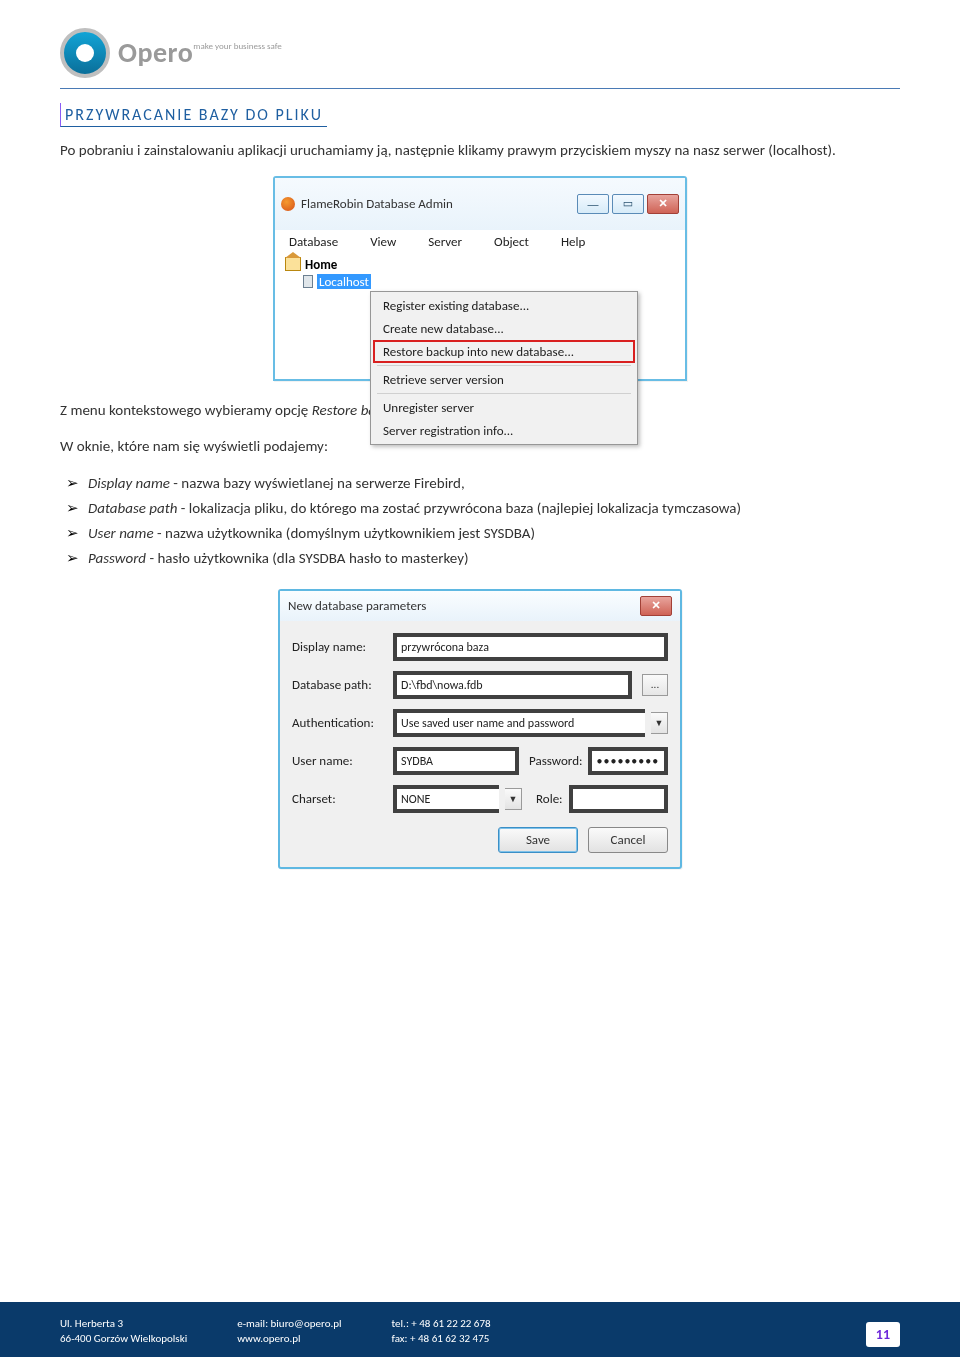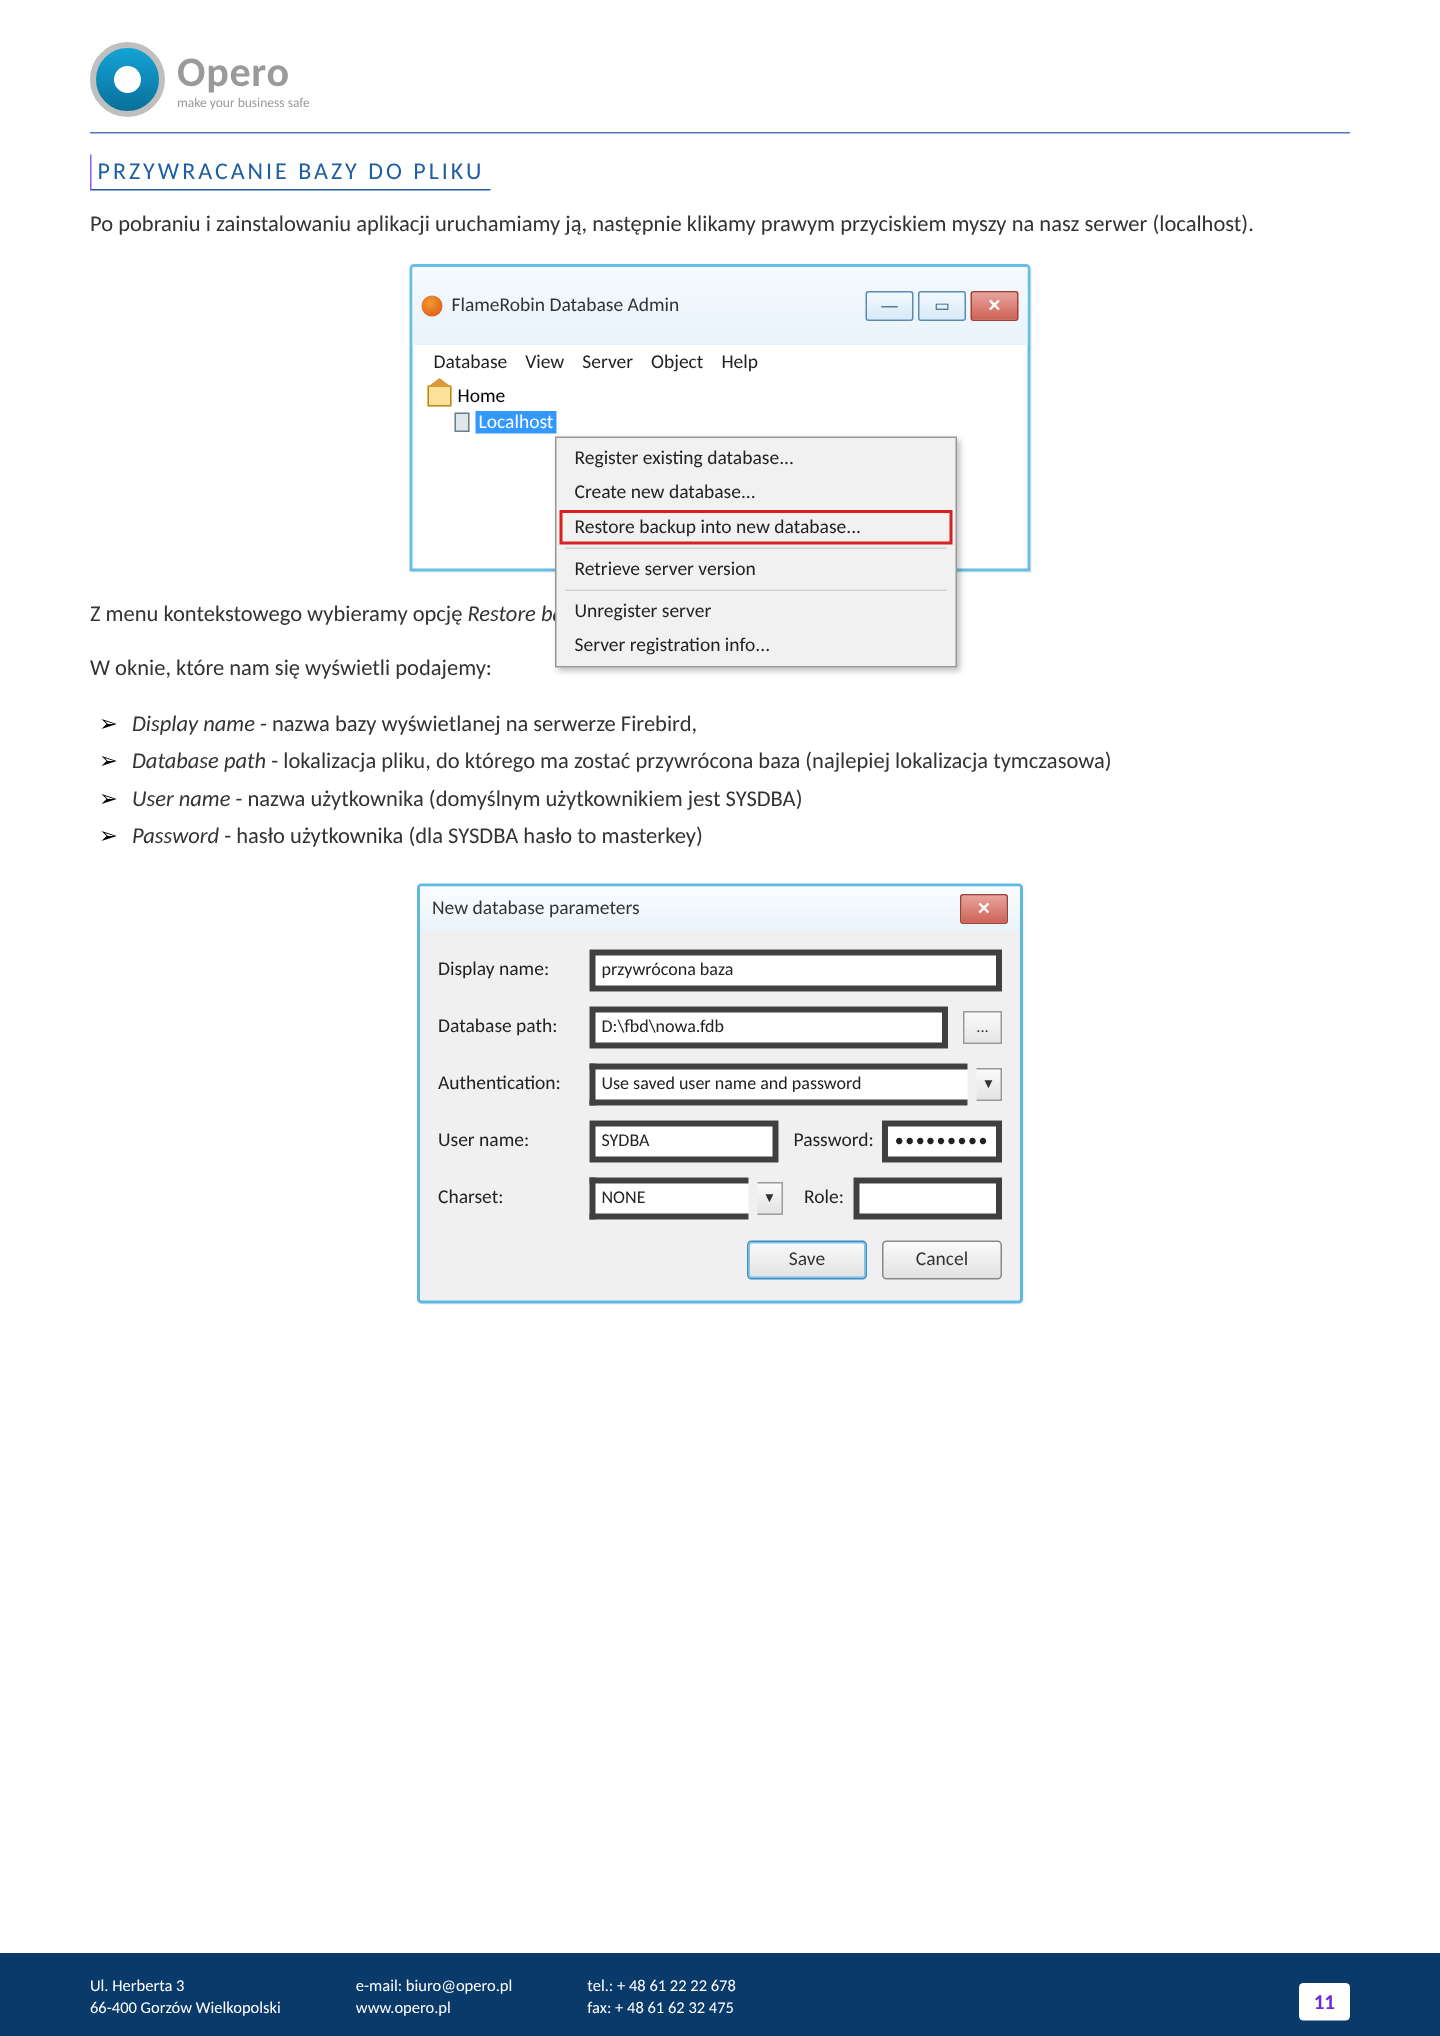--- a/index.html
+++ b/index.html
@@ -7,7 +7,7 @@
 .logo{display:flex;align-items:center;gap:8px;margin-bottom:10px}
 .logo-circle{width:42px;height:42px;border-radius:50%;border:4px solid #bfbfbf;background:linear-gradient(#12a4d6,#0a6f9a);display:flex;align-items:center;justify-content:center}
 .logo-inner{width:18px;height:18px;border-radius:50%;background:#fff}
-.logo-text{display:flex;flex-direction:column;line-height:1}
+.logo-text{display:flex;flex-direction:row;line-height:1}
 .logo-text .brand{font-size:28px;font-weight:700;color:#9a9a9a;letter-spacing:.5px}
 .logo-text .tag{font-size:9px;color:#9a9a9a;margin-top:2px}
 .hr{border:none;border-top:1px solid #4a7ab5;margin:4px 0 14px 0}

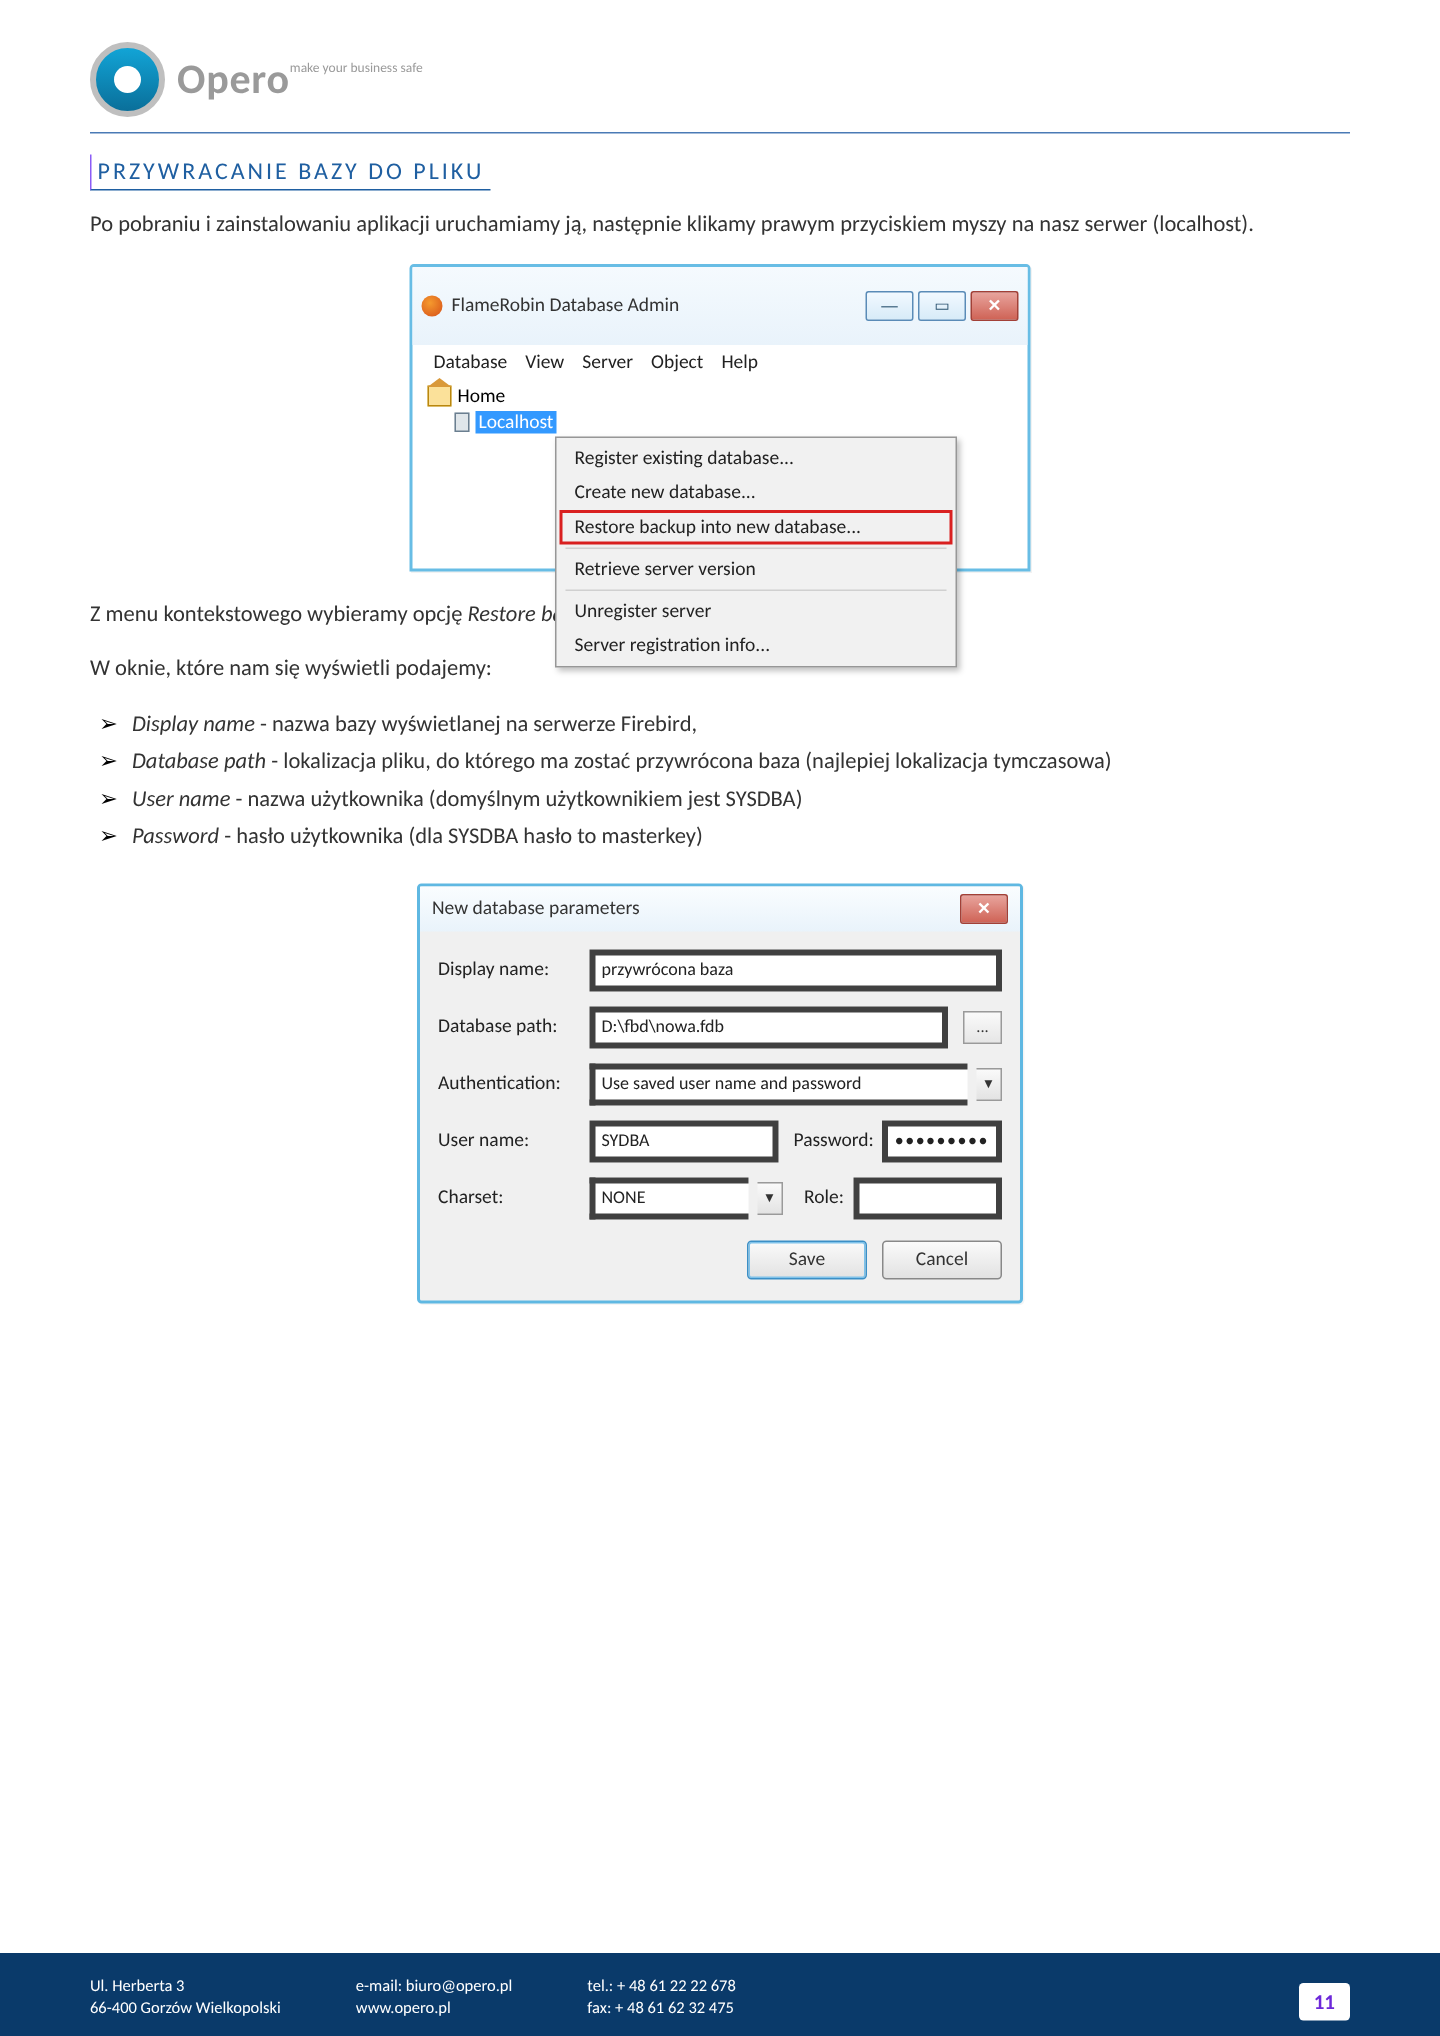--- a/index.html
+++ b/index.html
@@ -25,7 +25,7 @@
 .winbtns{display:flex;gap:3px}
 .winbtn{width:30px;height:18px;border:1px solid #5a8bb7;border-radius:2px;background:linear-gradient(#f2f9ff,#d7ebf8);display:flex;align-items:center;justify-content:center;font-size:11px;font-family:Arial;color:#2b526f}
 .winbtn.close{background:linear-gradient(#e8a49d,#cf6356);color:#fff;border-color:#a24037;font-weight:bold}
-.menubar{display:flex;gap:0;padding:3px 8px;font-size:13px;color:#222}
+.menubar{display:flex;gap:20px;padding:3px 8px;font-size:13px;color:#222}
 .menubar span{padding:1px 6px}
 .tree{padding:4px 10px 90px 10px;font-size:13px;position:relative}
 .tree .home{display:flex;align-items:center;font-weight:normal;color:#000;gap:4px}

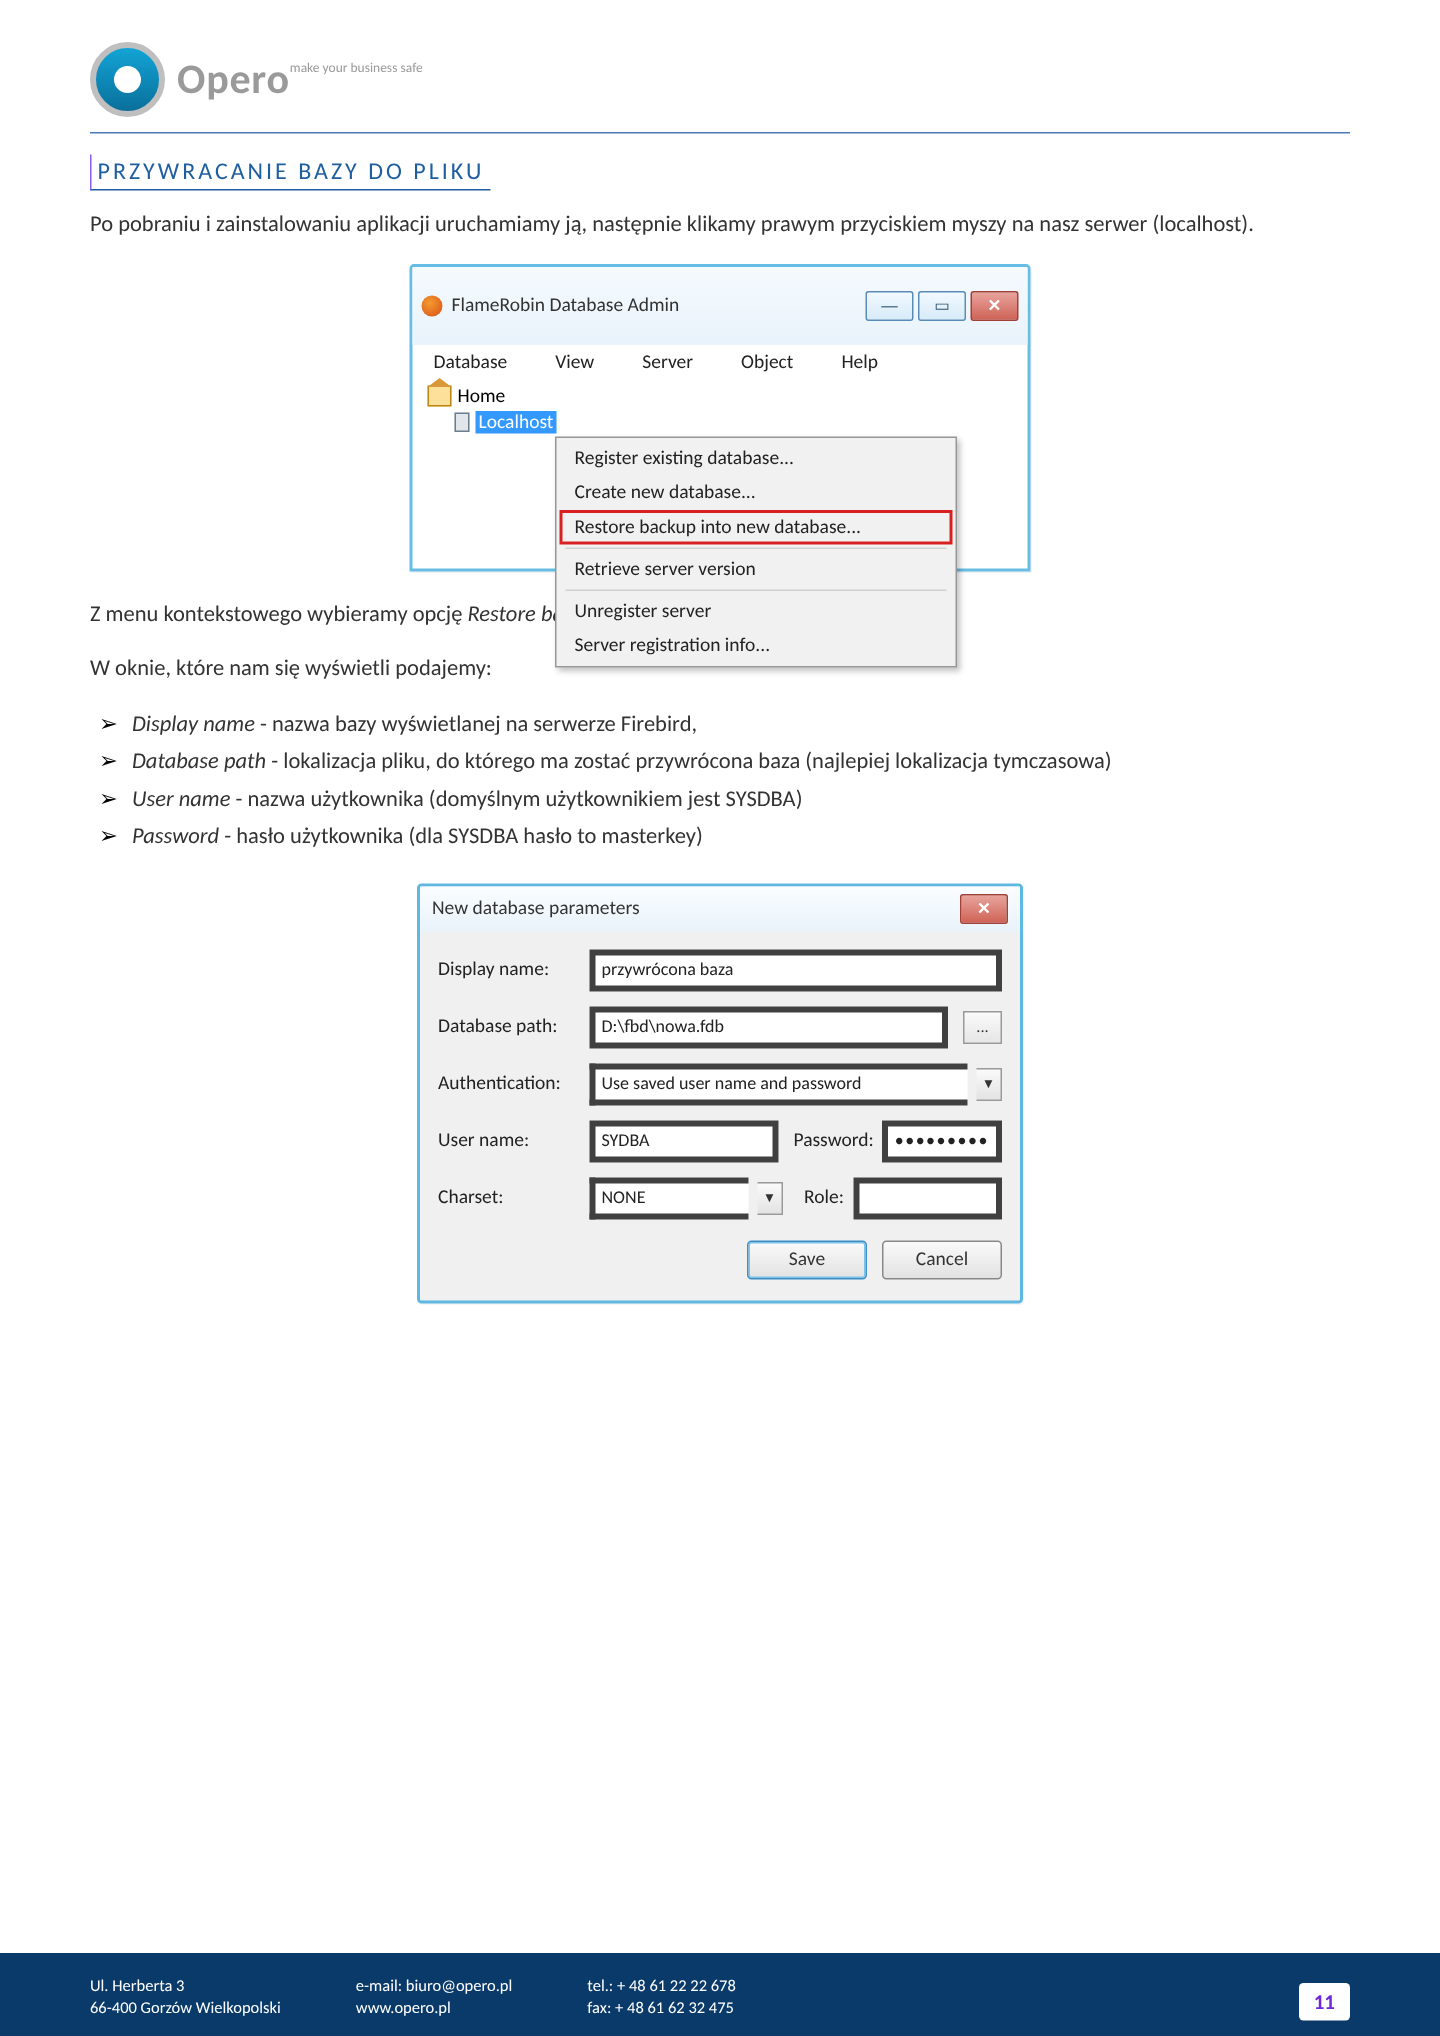--- a/index.html
+++ b/index.html
@@ -28,7 +28,7 @@
 .menubar{display:flex;gap:20px;padding:3px 8px;font-size:13px;color:#222}
 .menubar span{padding:1px 6px}
 .tree{padding:4px 10px 90px 10px;font-size:13px;position:relative}
-.tree .home{display:flex;align-items:center;font-weight:normal;color:#000;gap:4px}
+.tree .home{display:flex;align-items:center;font-weight:bold;color:#000;gap:4px}
 .home-ic{width:14px;height:12px;background:#fbe19a;border:1px solid #b9870f;position:relative}
 .home-ic::before{content:"";position:absolute;top:-6px;left:-1px;width:0;height:0;border-left:8px solid transparent;border-right:8px solid transparent;border-bottom:6px solid #d9993a}
 .tree .node{margin-left:18px;margin-top:2px;display:flex;align-items:center;gap:4px}

